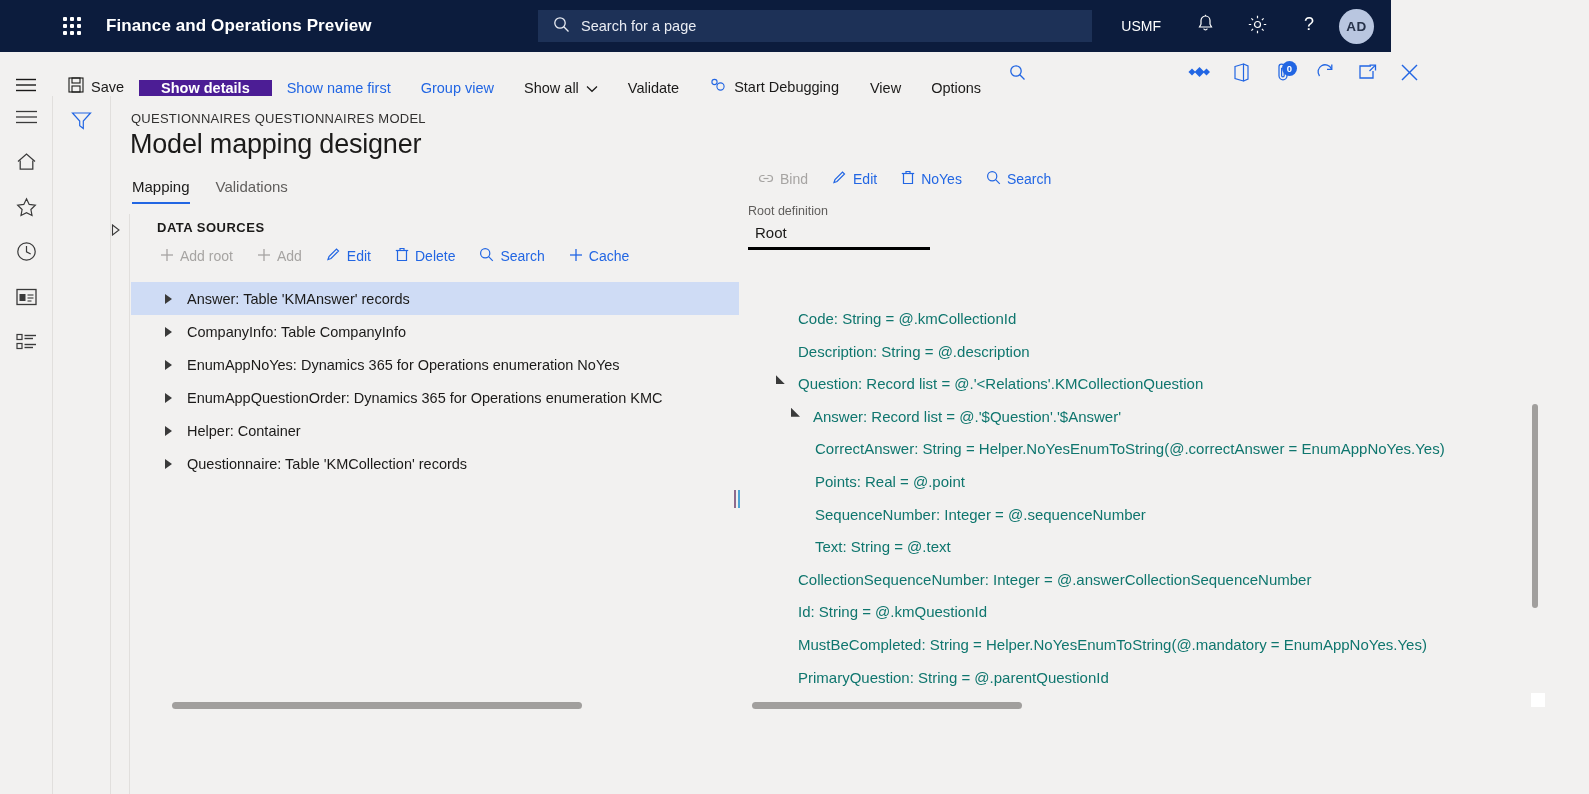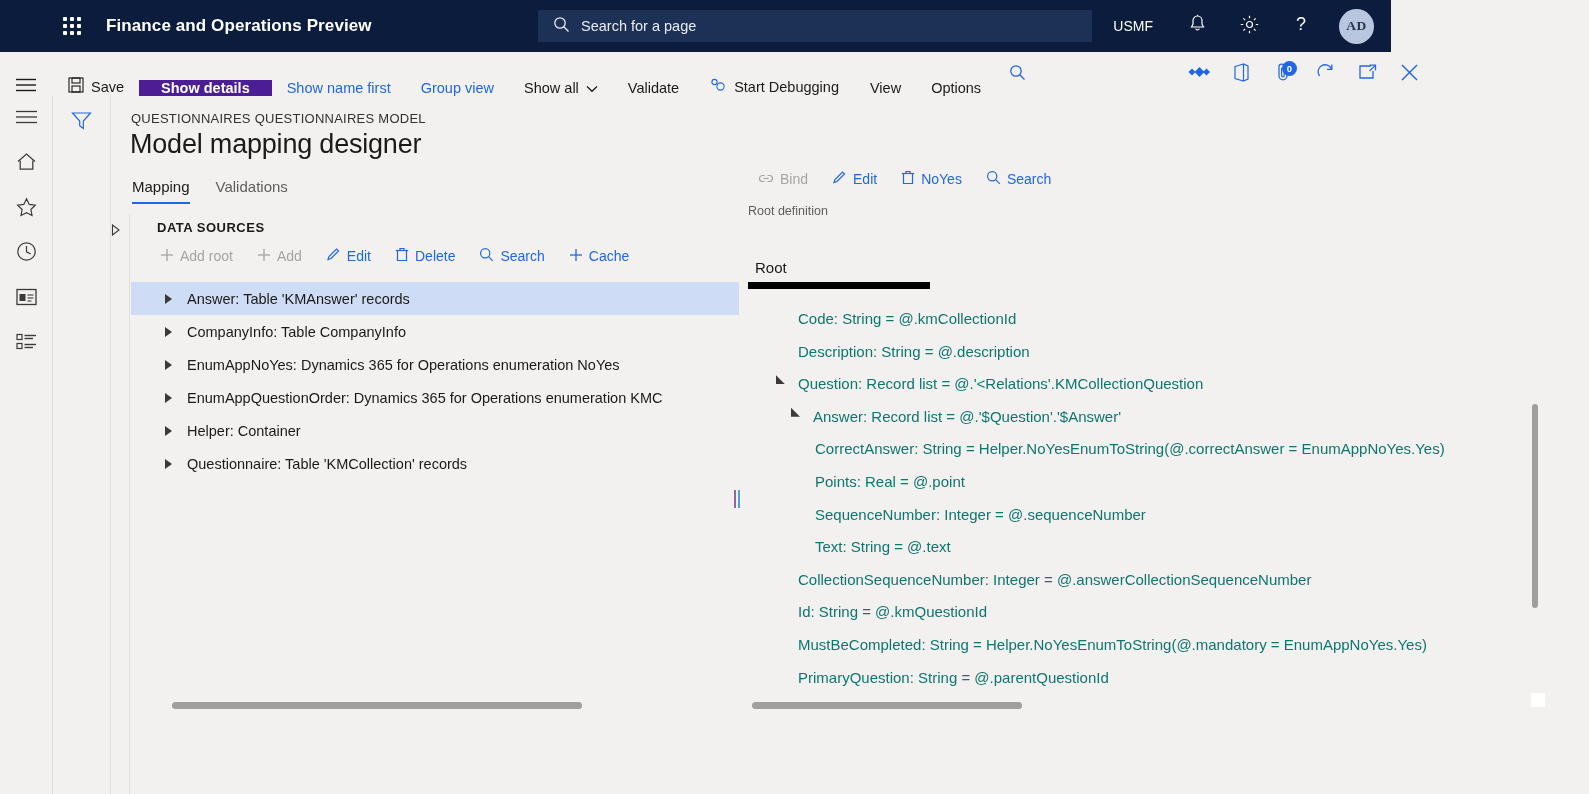--- a/index.html
+++ b/index.html
@@ -37,7 +37,7 @@
   .avatar{
     width:35px;height:35px;border-radius:50%;background:#b9c6e0;color:#27324a;
     font-size:13.5px;font-weight:bold;display:flex;align-items:center;justify-content:center;
-    margin-right:17px;margin-left:12px;cursor:pointer;letter-spacing:.4px;font-family:Liberation Serif, serif;
+    margin-right:17px;margin-left:4px;cursor:pointer;letter-spacing:.4px;
   }
 
   

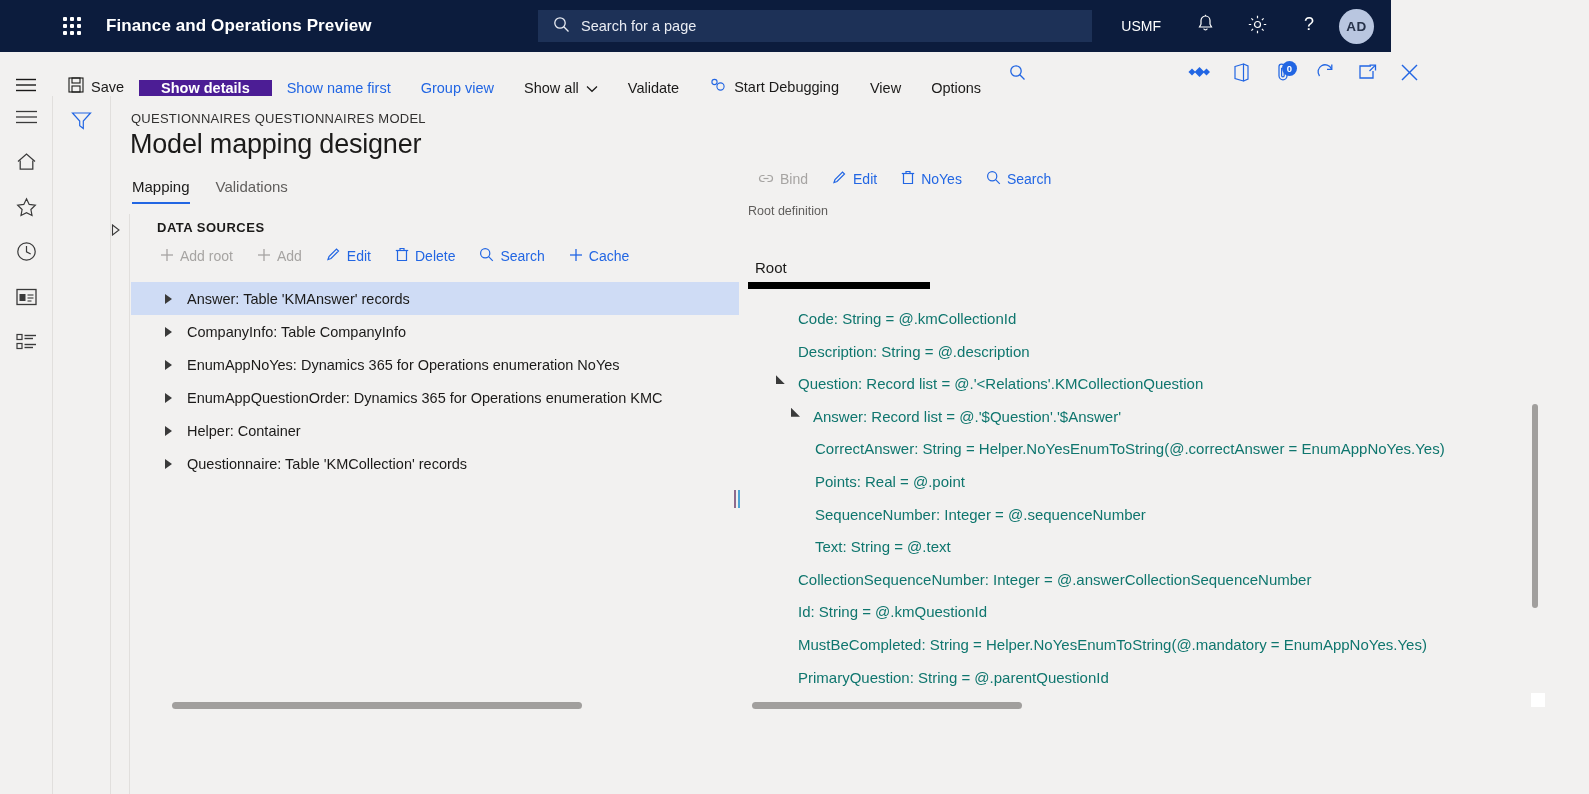--- a/index.html
+++ b/index.html
@@ -145,8 +145,7 @@
   .rootlabel{font-size:12.5px;color:#605e5c;padding:16px 0 0 0;}
   .rootvalue{
     font-size:15px;color:#1b1a19;padding:6px 0 6px 7px;width:175px;
-    border-bottom:7px solid #000000;
-    margin-top:35px;
+    border-bottom:3px solid #000000;
   }
   .tree{position:absolute;left:0;top:152px;width:800px;}
   .trow{

